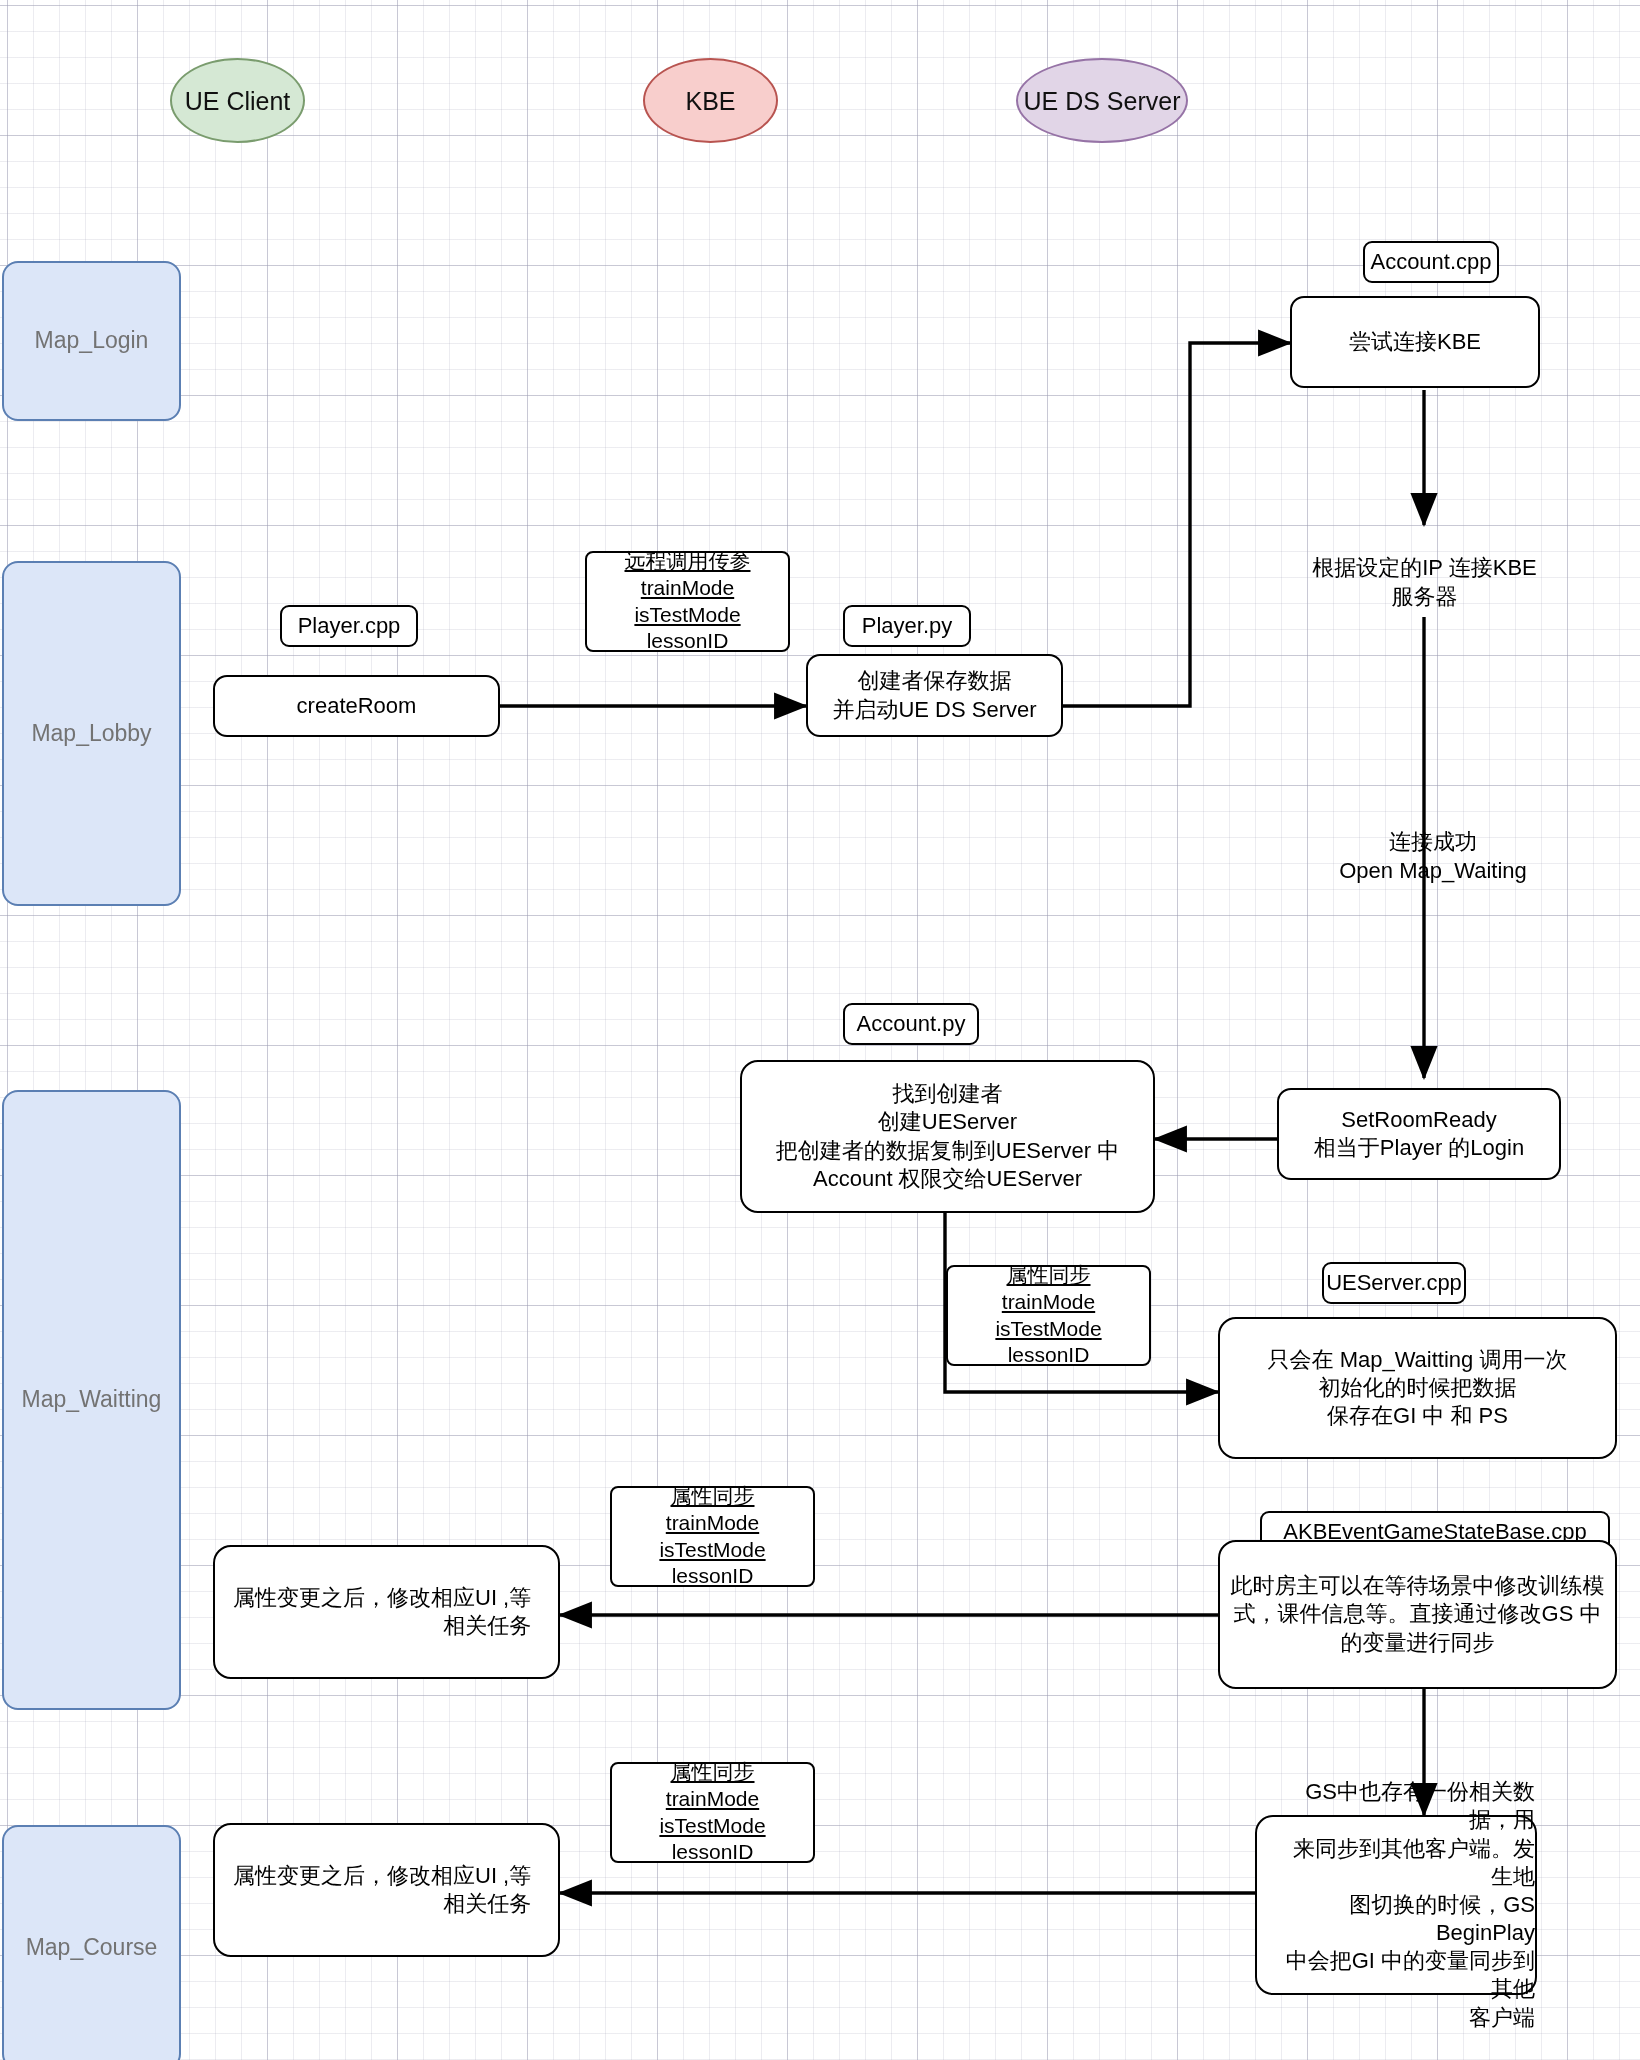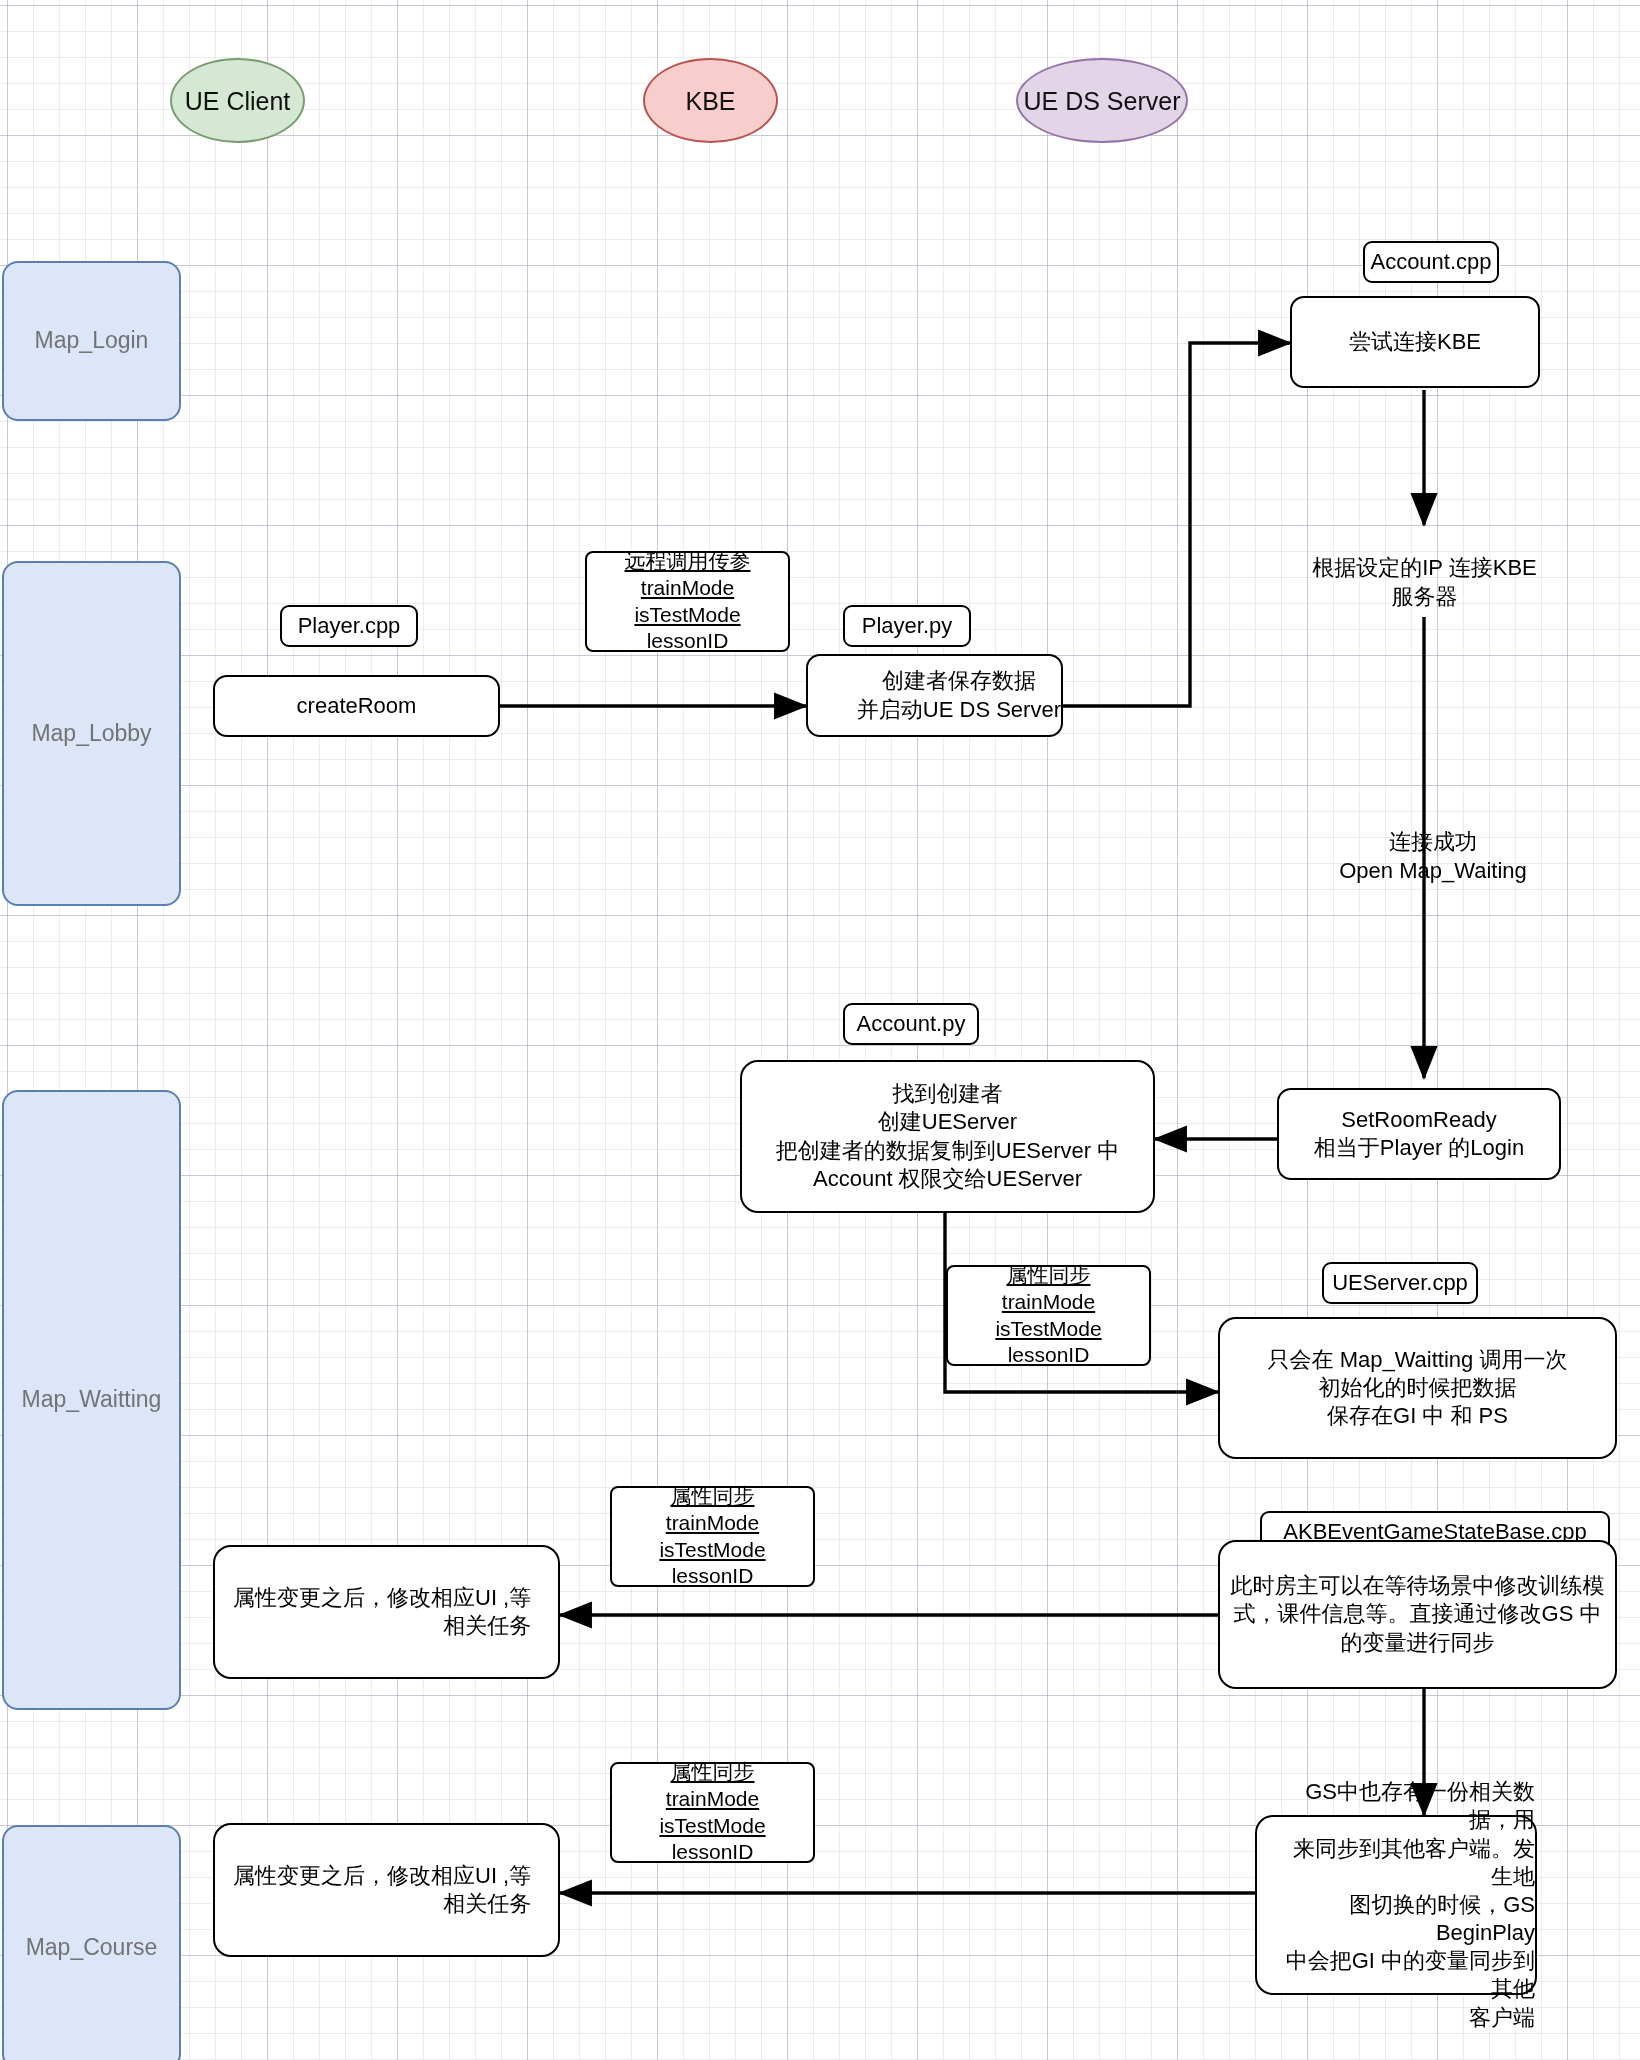--- a/index.html
+++ b/index.html
@@ -191,7 +191,7 @@
     <span>createRoom</span>
   </div>
 
-  <div class="node proc" style="left:806px; top:654px; width:257px; height:83px;justify-content:flex-end;">
+  <div class="node proc" style="left:806px; top:654px; width:257px; height:83px;">
     <span>创建者保存数据
 并启动UE DS Server</span>
   </div>

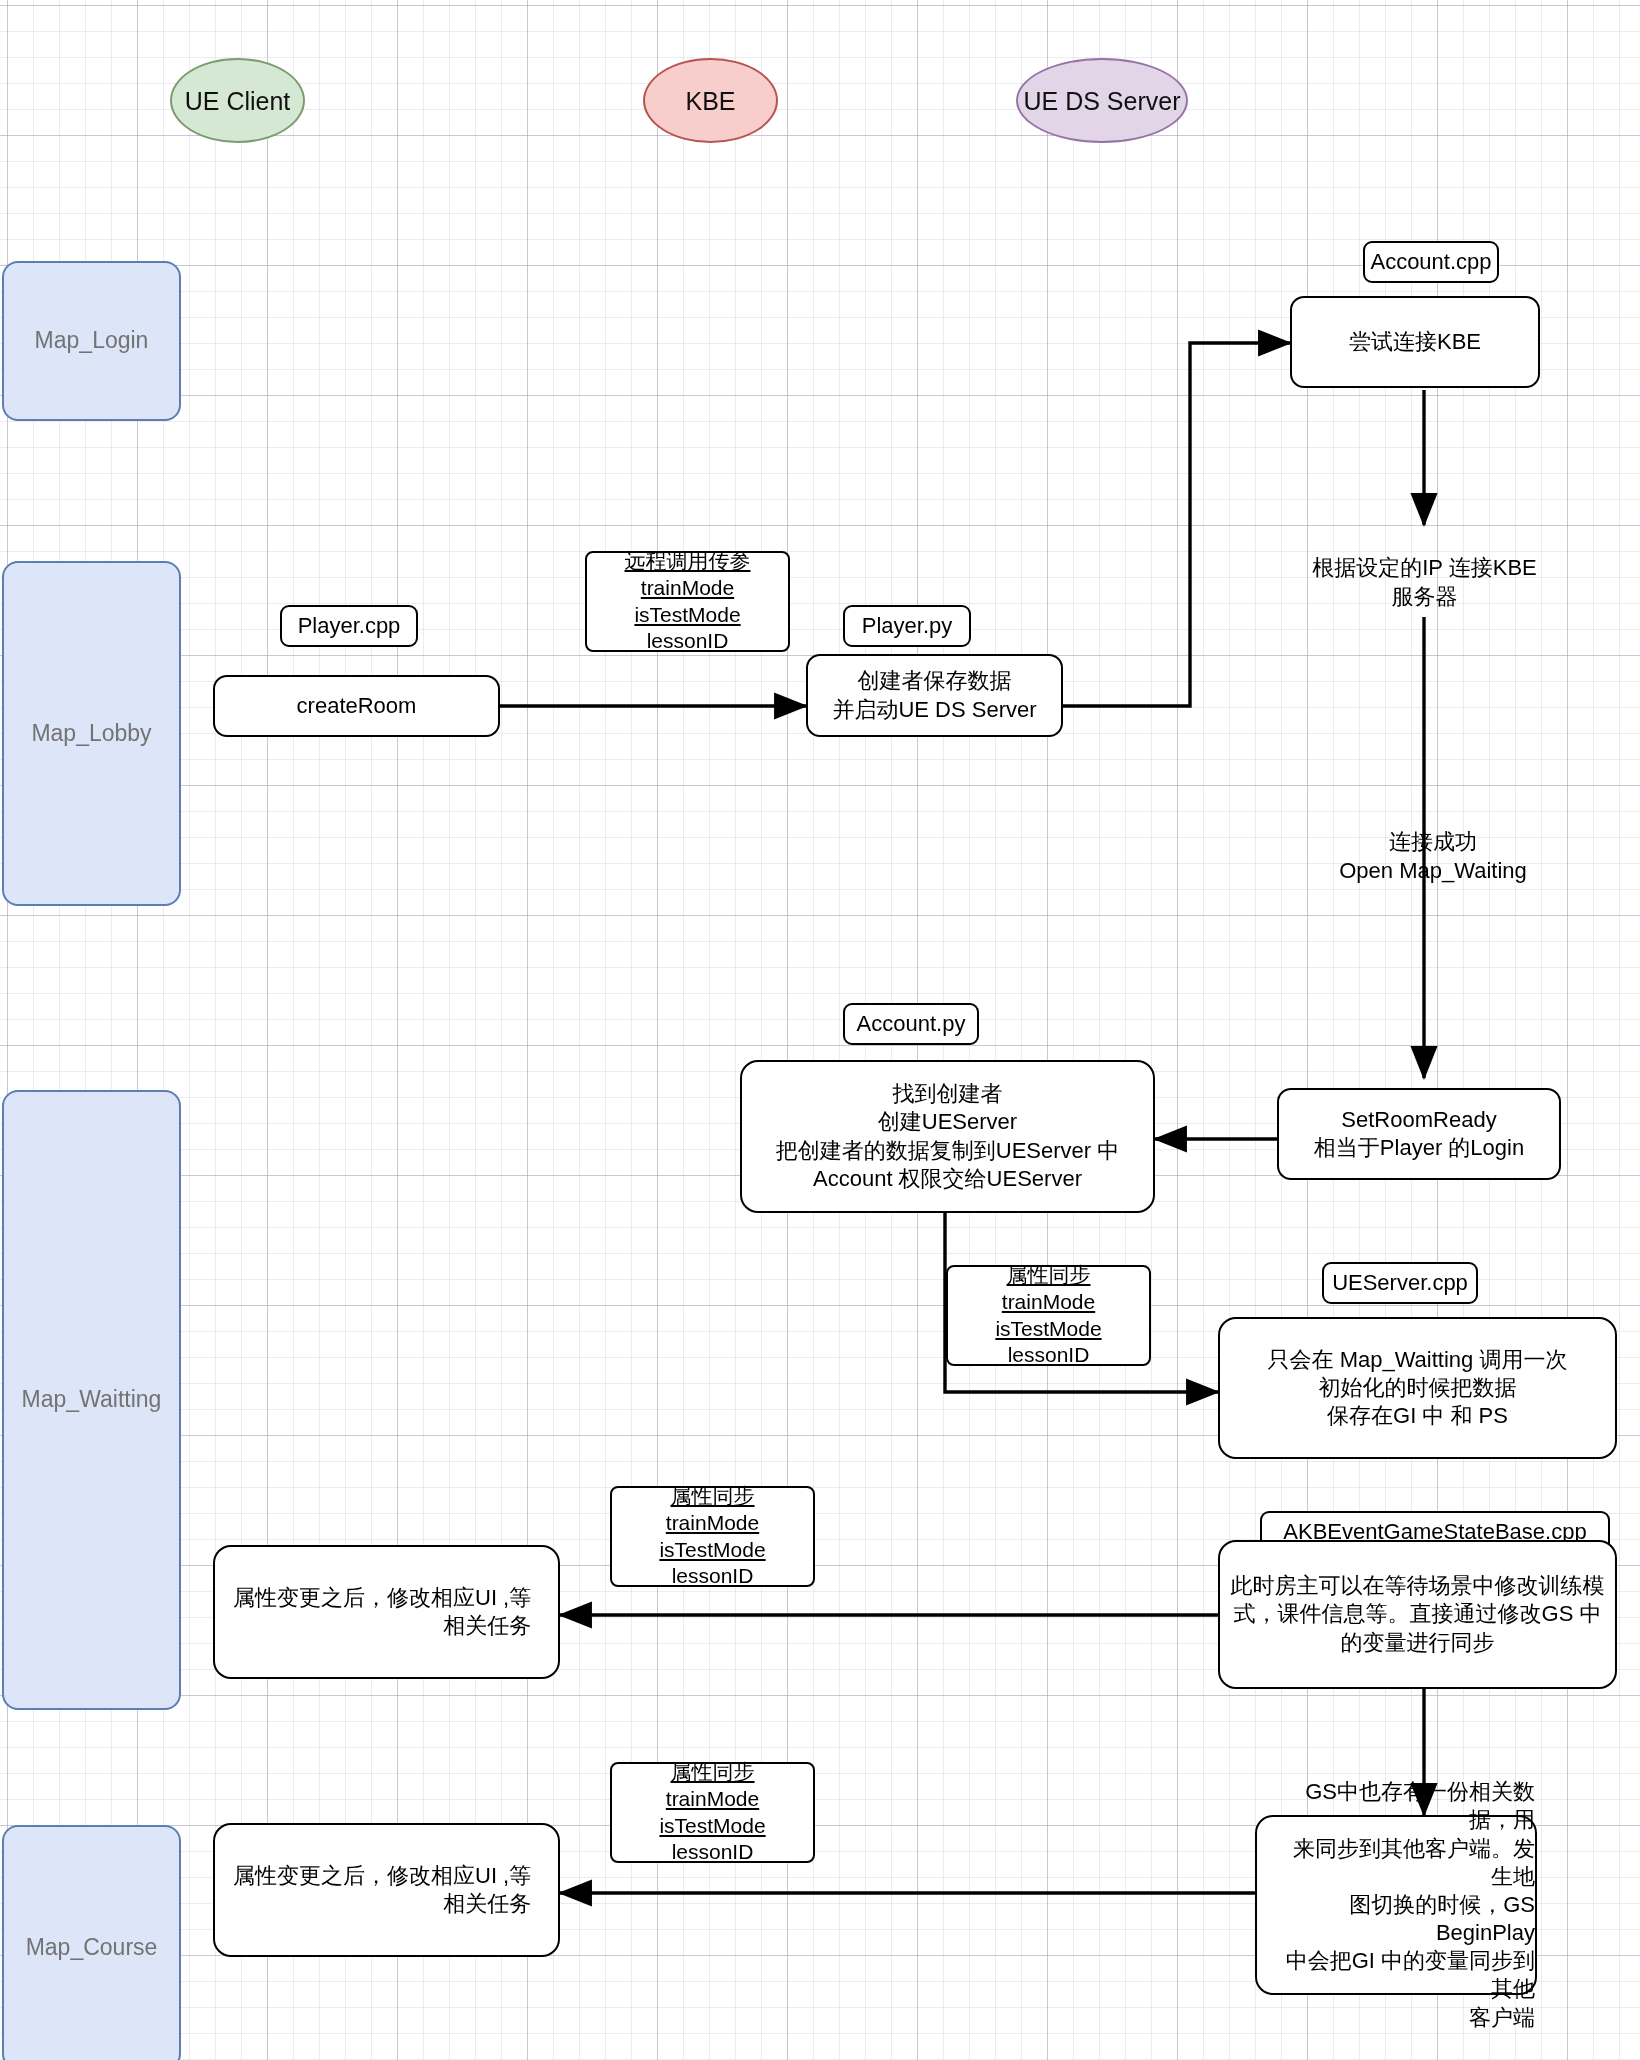--- a/index.html
+++ b/index.html
@@ -175,7 +175,7 @@
     <span>Account.py</span>
   </div>
 
-  <div class="node tag" style="left:1322px; top:1262px; width:156px; height:42px;">
+  <div class="node tag" style="left:1322px; top:1262px; width:144px; height:42px;">
     <span>UEServer.cpp</span>
   </div>
 

